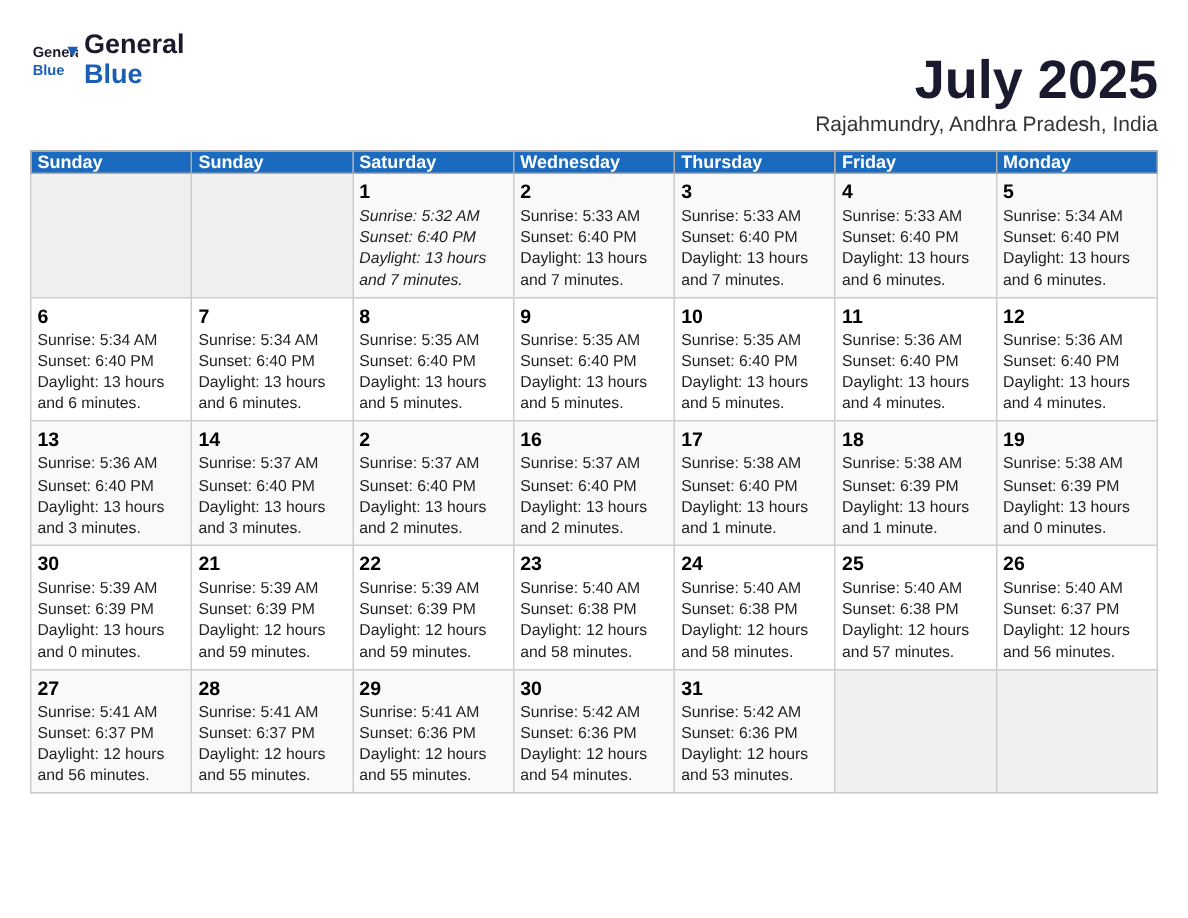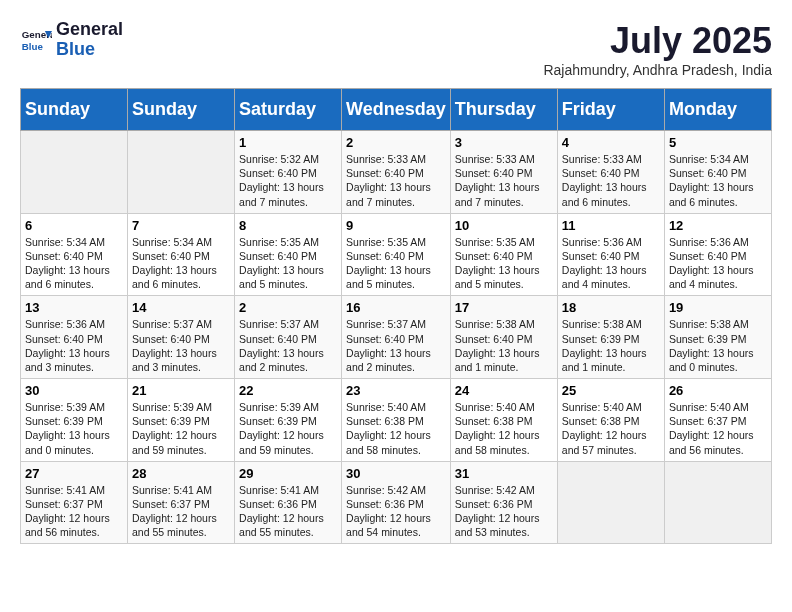--- a/index.html
+++ b/index.html
@@ -38,6 +38,7 @@
       font-size: 36px;
       font-weight: bold;
       color: #1a1a2e;
+      margin-top: 12px;
     }
     .subtitle {
       font-size: 14px;

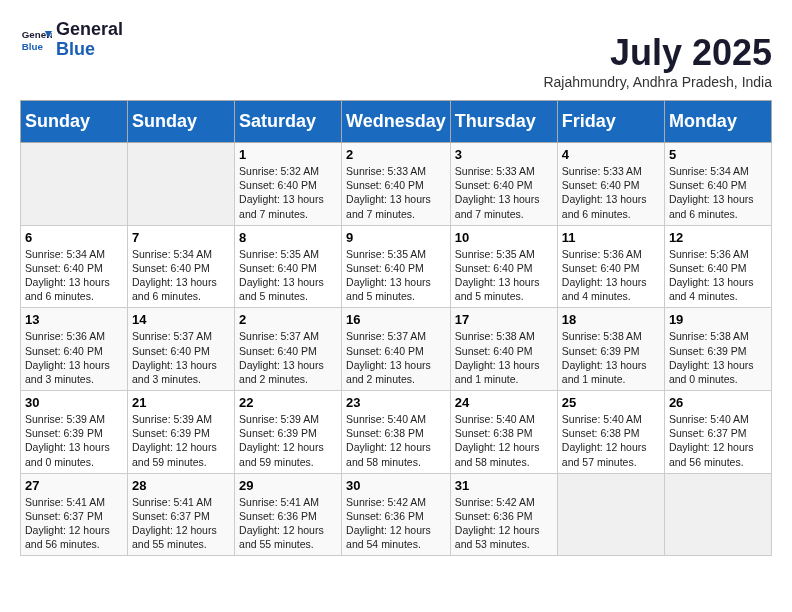--- a/index.html
+++ b/index.html
@@ -52,9 +52,9 @@
     thead tr th {
       background-color: #1a6bbf;
       color: #fff;
-      padding: 10px 4px;
+      padding: 0 4px;
       text-align: left;
-      font-size: 18px;
+      font-size: 12px;
       border: 1px solid #aaa;
     }
     tbody tr td {

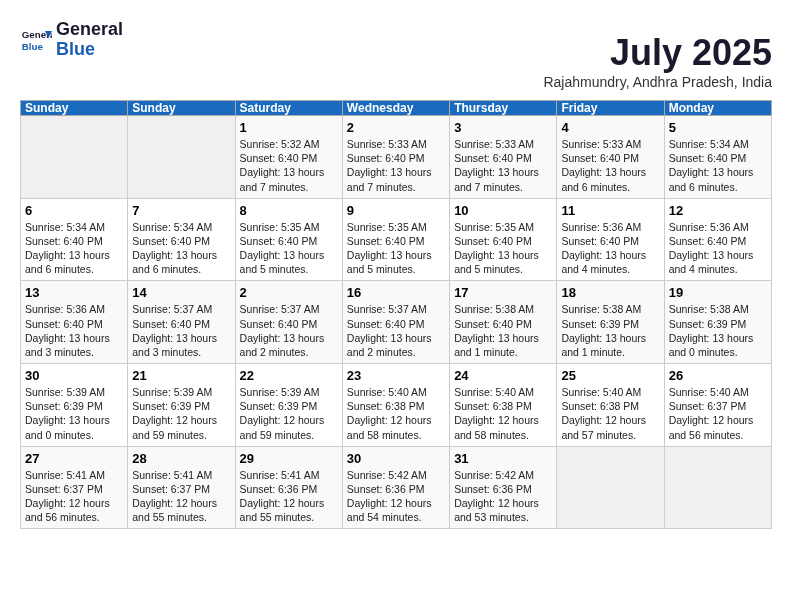--- a/index.html
+++ b/index.html
@@ -125,7 +125,7 @@
         <td class="empty-cell"></td>
         <td>
           <span class="day-num">1</span>
-          <div class="day-info" style="white-space: pre-line;">Sunrise: 5:32 AM
+          <div class="day-info" style="white-space: pre-line; font-style: italic;">Sunrise: 5:32 AM
 Sunset: 6:40 PM
 Daylight: 13 hours
 and 7 minutes.</div>

